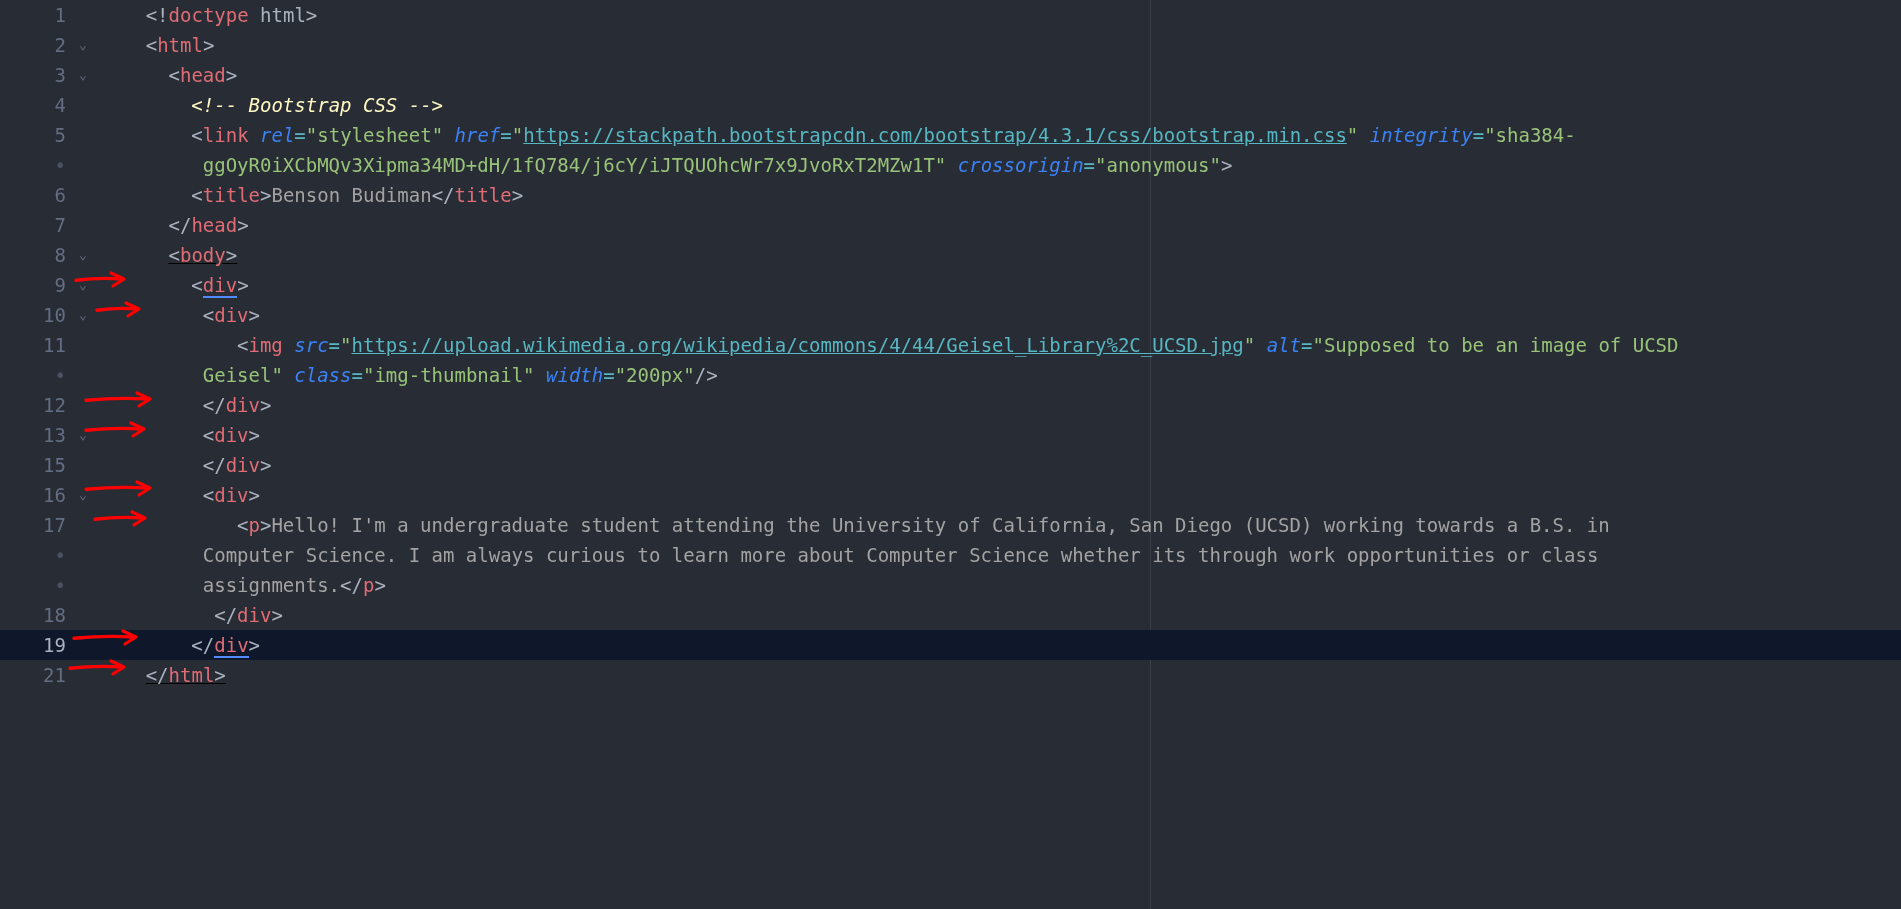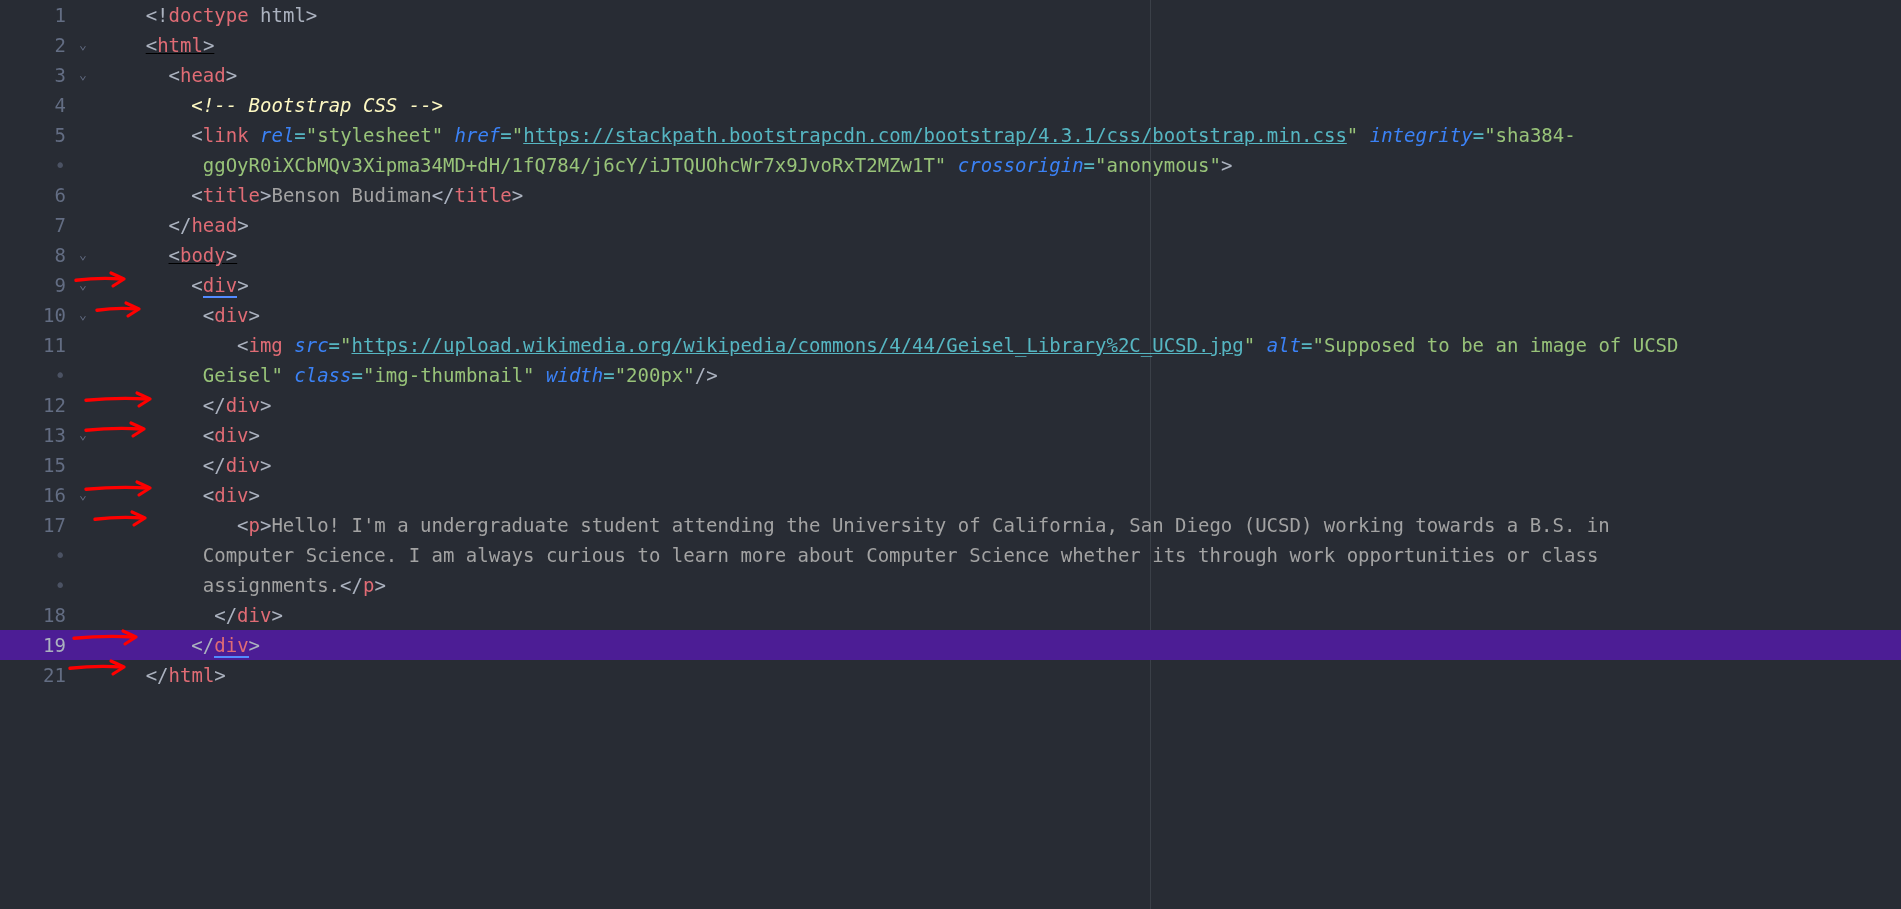--- a/index.html
+++ b/index.html
@@ -117,7 +117,7 @@
 
   <div class="code-area" id="code-area">
       <div class="row"><div class="gutter">1</div><div class="fold"></div><div class="code" style="padding-left: 49.68px;"><span class="t-punc">&lt;!</span><span class="t-tag">doctype</span><span class="t-default"> html</span><span class="t-punc">&gt;</span></div></div>
-      <div class="row"><div class="gutter">2</div><div class="fold">⌄</div><div class="code" style="padding-left: 49.68px; text-decoration: underline;"><span class="t-punc">&lt;</span><span class="t-tag">html</span><span class="t-punc">&gt;</span></div></div>
+      <div class="row"><div class="gutter">2</div><div class="fold">⌄</div><div class="code" style="padding-left: 49.68px;"><span class="t-punc">&lt;</span><span class="t-tag">html</span><span class="t-punc">&gt;</span></div></div>
       <div class="row"><div class="gutter">3</div><div class="fold">⌄</div><div class="code" style="padding-left: 72.52px;"><span class="t-punc">&lt;</span><span class="t-tag">head</span><span class="t-punc">&gt;</span></div></div>
       <div class="row"><div class="gutter">4</div><div class="fold"></div><div class="code" style="padding-left: 95.36px;"><span class="t-comment">&lt;!-- Bootstrap CSS --&gt;</span></div></div>
       <div class="row"><div class="gutter">5</div><div class="fold"></div><div class="code" style="padding-left: 95.36px;"><span class="t-punc">&lt;</span><span class="t-tag">link</span><span class="t-default"> </span><span class="t-attr">rel</span><span class="t-op">=</span><span class="t-string">"stylesheet"</span><span class="t-default"> </span><span class="t-attr">href</span><span class="t-op">=</span><span class="t-string">"</span><span class="t-link">https://stackpath.bootstrapcdn.com/bootstrap/4.3.1/css/bootstrap.min.css</span><span class="t-string">"</span><span class="t-default"> </span><span class="t-attr">integrity</span><span class="t-op">=</span><span class="t-string">"sha384-</span></div></div>

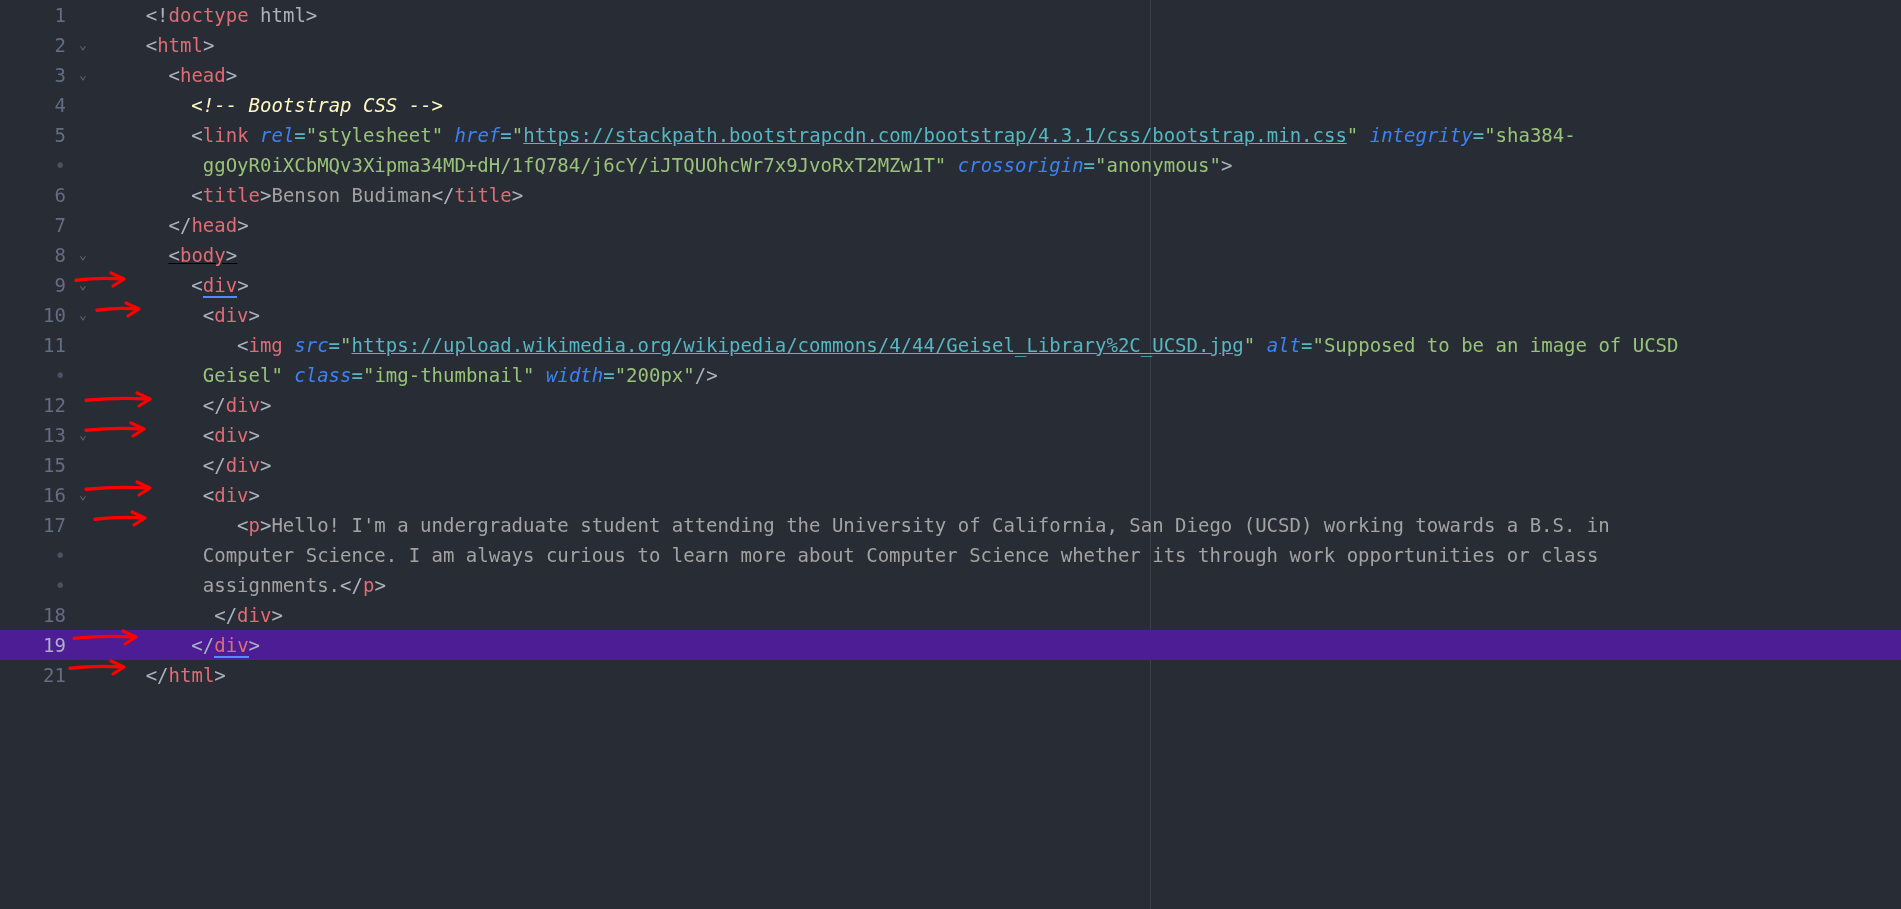--- a/index.html
+++ b/index.html
@@ -47,7 +47,7 @@
     white-space: pre;
   }
   .row.active-line {
-    background: #4c1d95;
+    background: #0f172a;
   }
 
   .gutter {

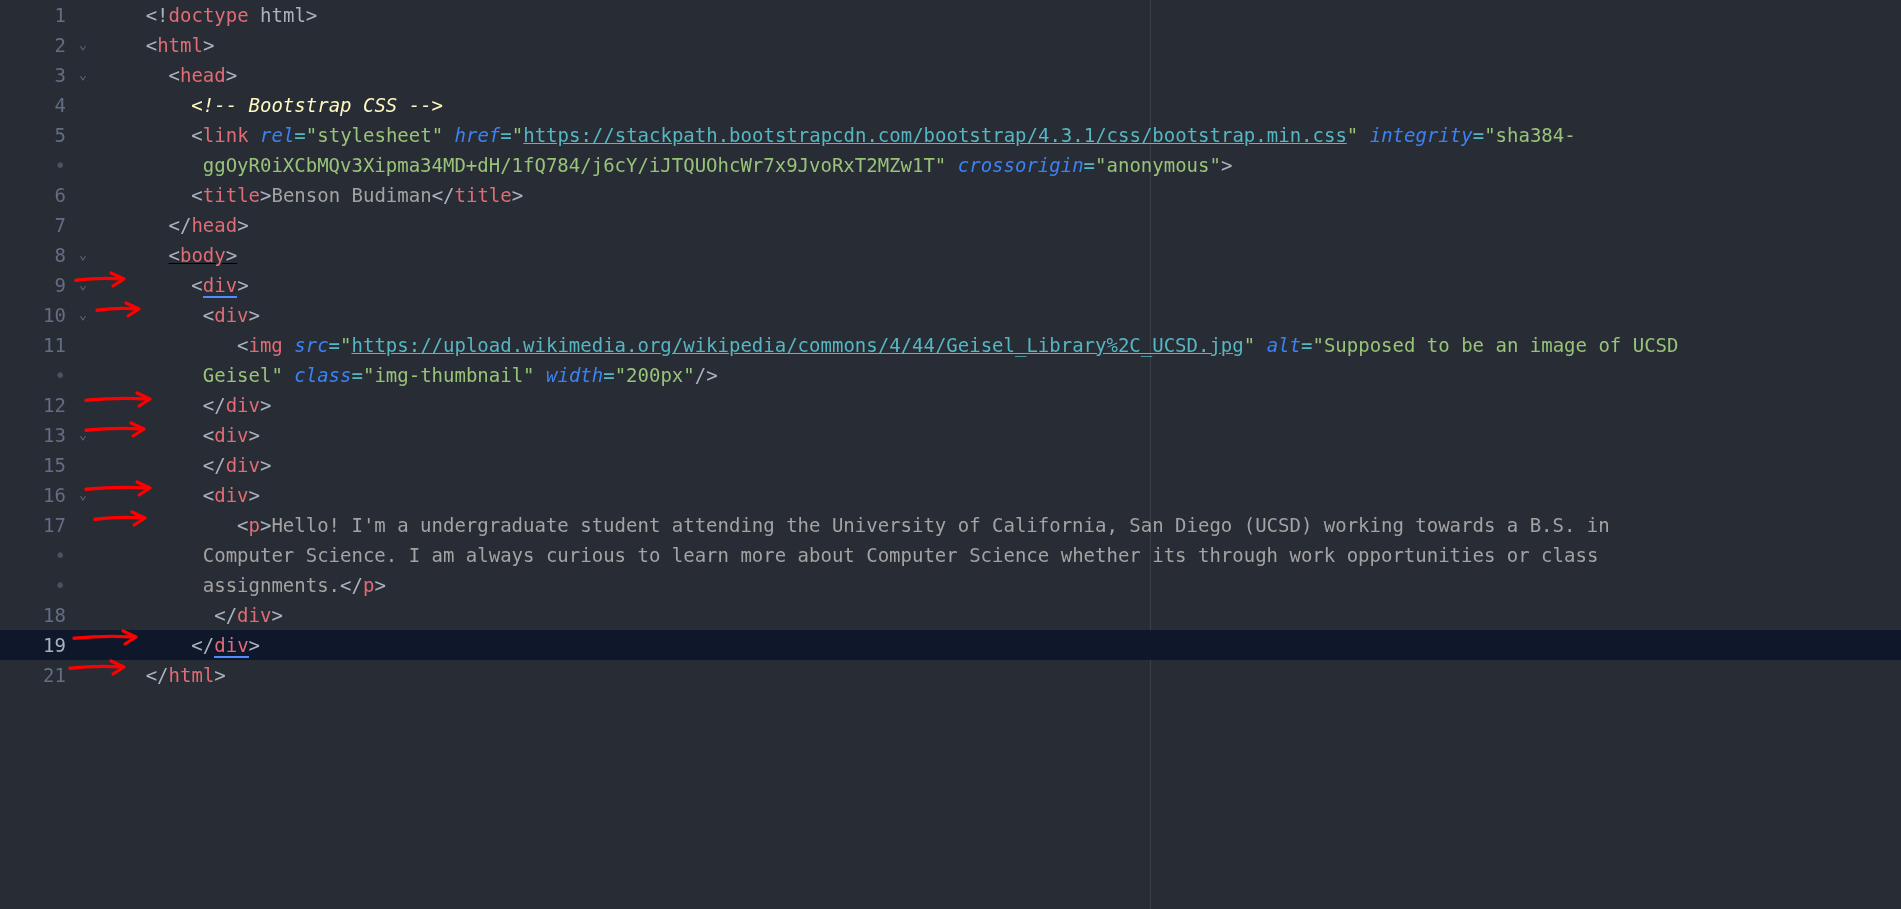--- a/index.html
+++ b/index.html
@@ -138,7 +138,7 @@
       <div class="row"><div class="gutter cont">•</div><div class="fold"></div><div class="code" style="padding-left: 106.78px;"><span class="t-text">assignments.</span><span class="t-punc">&lt;/</span><span class="t-tag">p</span><span class="t-punc">&gt;</span></div></div>
       <div class="row"><div class="gutter">18</div><div class="fold"></div><div class="code" style="padding-left: 118.2px;"><span class="t-punc">&lt;/</span><span class="t-tag">div</span><span class="t-punc">&gt;</span></div></div>
       <div class="row active-line"><div class="gutter">19</div><div class="fold"></div><div class="code" style="padding-left: 95.36px;"><span class="t-punc">&lt;/</span><span class="t-tag match-underline">div</span><span class="t-punc">&gt;</span></div></div>
-      <div class="row"><div class="gutter">21</div><div class="fold"></div><div class="code" style="padding-left: 49.68px;"><span class="t-punc">&lt;/</span><span class="t-tag">html</span><span class="t-punc">&gt;</span></div></div>
+      <div class="row"><div class="gutter">21</div><div class="fold"></div><div class="code" style="padding-left: 49.68px; text-decoration: underline;"><span class="t-punc">&lt;/</span><span class="t-tag">html</span><span class="t-punc">&gt;</span></div></div>
     </div>
 
   <svg class="annot-layer" id="annot-layer" width="1901" height="909" viewBox="0 0 1901 909" xmlns="http://www.w3.org/2000/svg">

